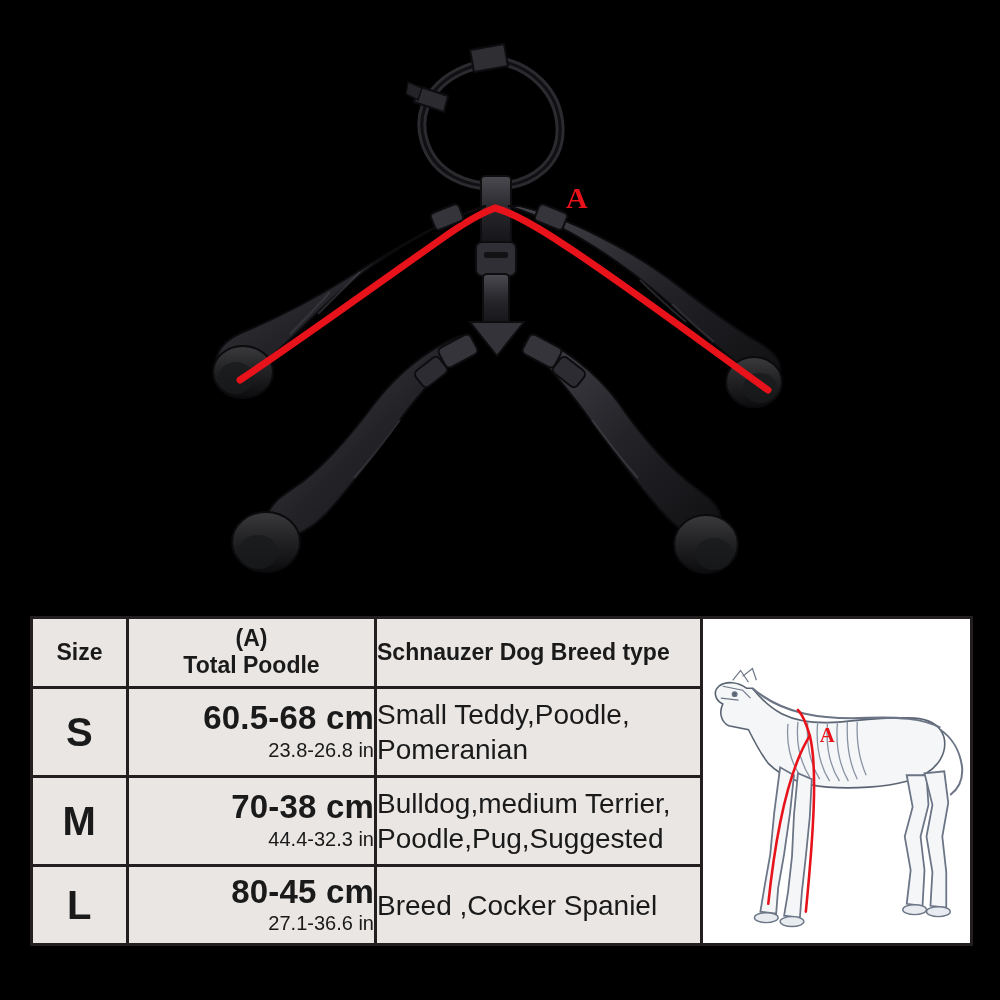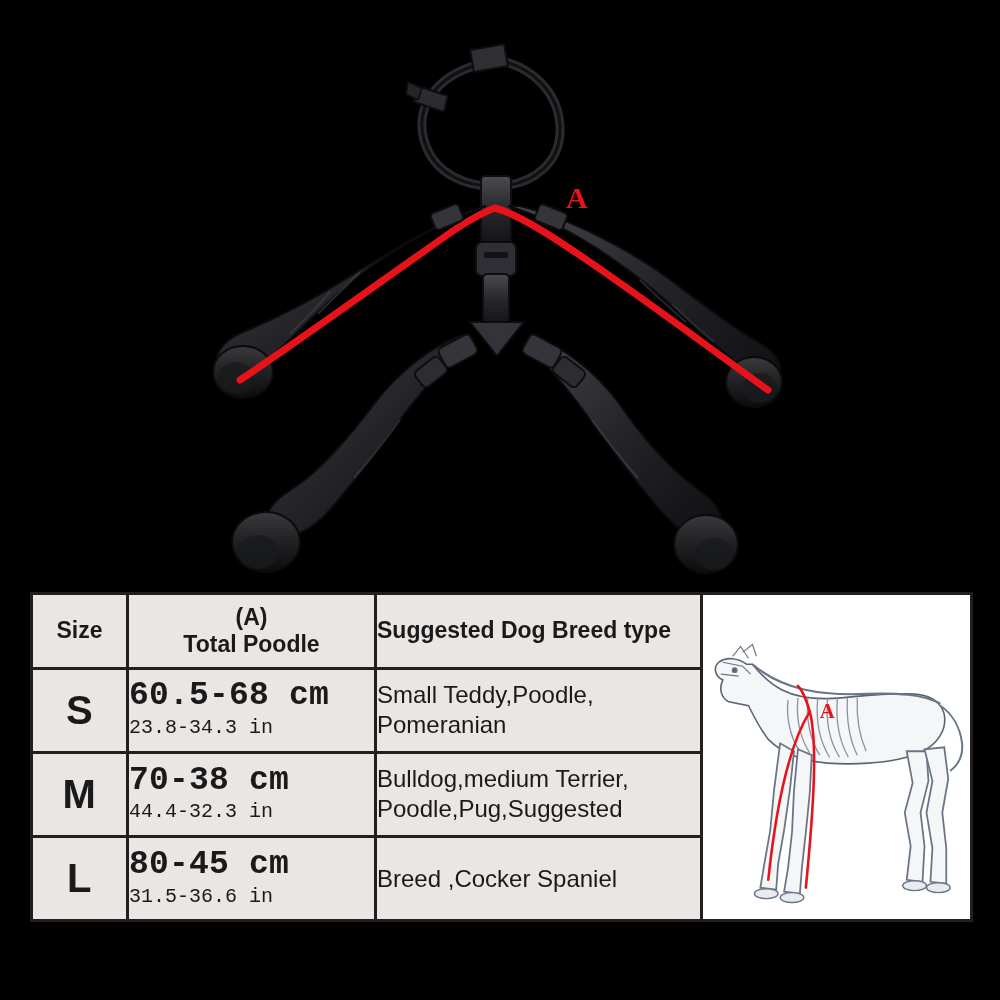--- a/index.html
+++ b/index.html
@@ -29,7 +29,7 @@
   #size-table {
     position: absolute;
     left: 30px;
-    top: 592px;
+    top: 616px;
     width: 940px;
     height: 328px;
     border-collapse: collapse;

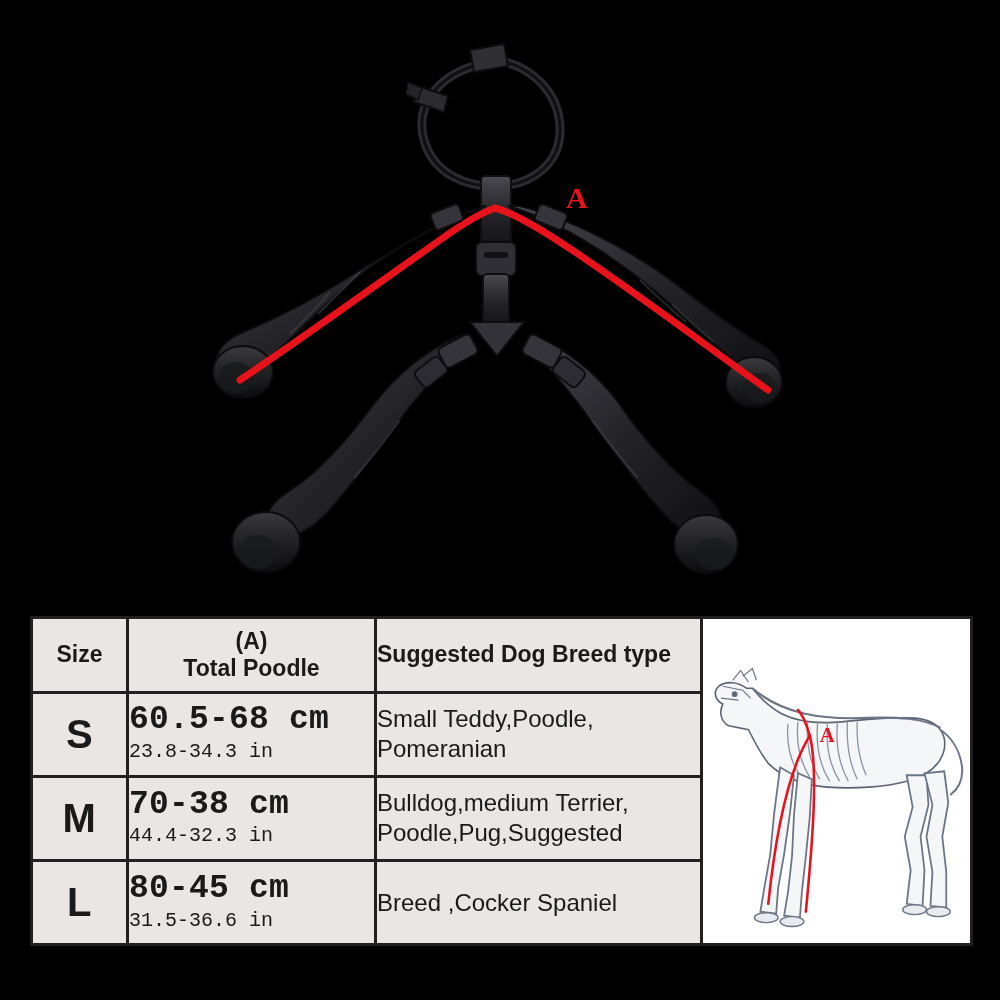--- a/index.html
+++ b/index.html
@@ -230,7 +230,7 @@
         <div>(A)</div>
         <div>Total Poodle</div>
       </th>
-      <th class="hdr left">Suggested Dog Breed type</th>
+      <th class="hdr left">Schnauzer Dog Breed type</th>
       <td class="img-cell" rowspan="4">
         <svg id="dog-figure" viewBox="0 0 270 328" preserveAspectRatio="xMidYMid meet">
           <rect x="0" y="0" width="270" height="328" fill="#ffffff"></rect>

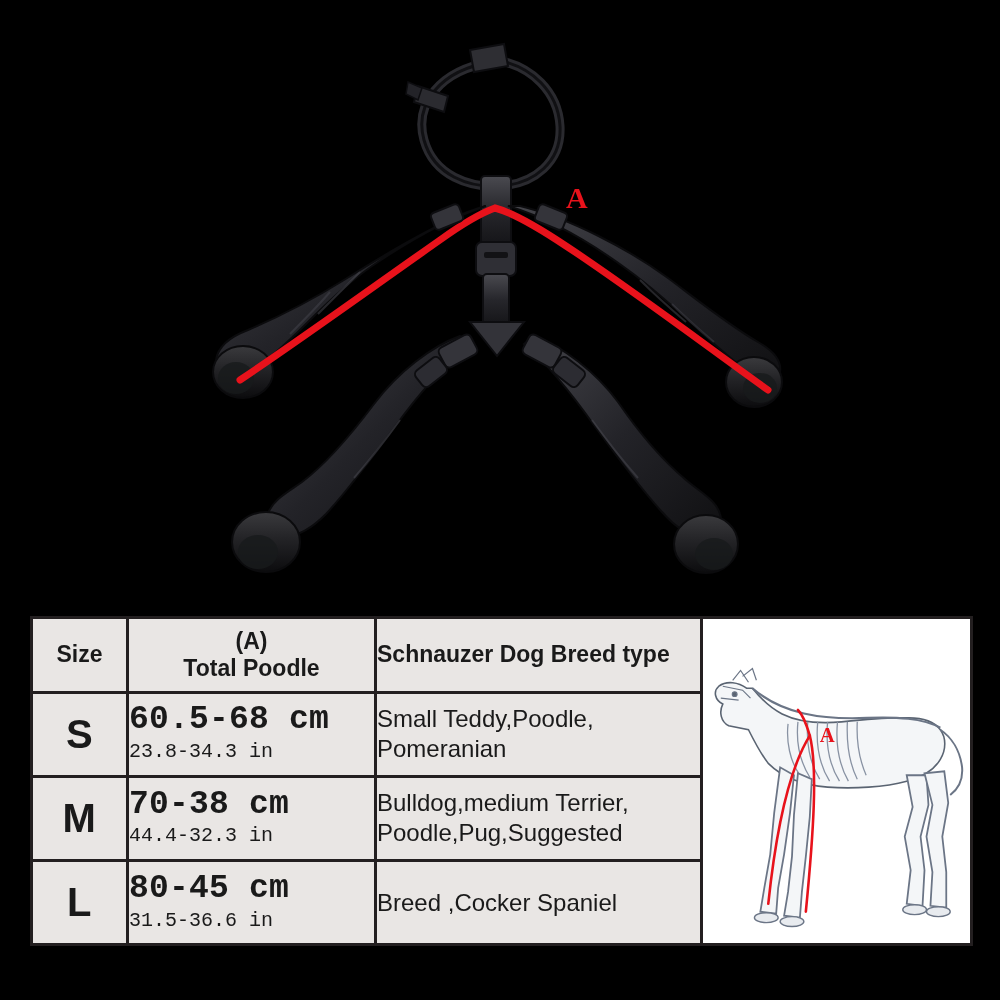--- a/index.html
+++ b/index.html
@@ -66,9 +66,8 @@
     letter-spacing: .5px;
   }
   .len-cell {
-    text-align: left;
+    text-align: right;
     padding: 6px 4px;
-    font-family: Liberation Mono, monospace;
   }
   .len-cm {
     font-size: 33px;

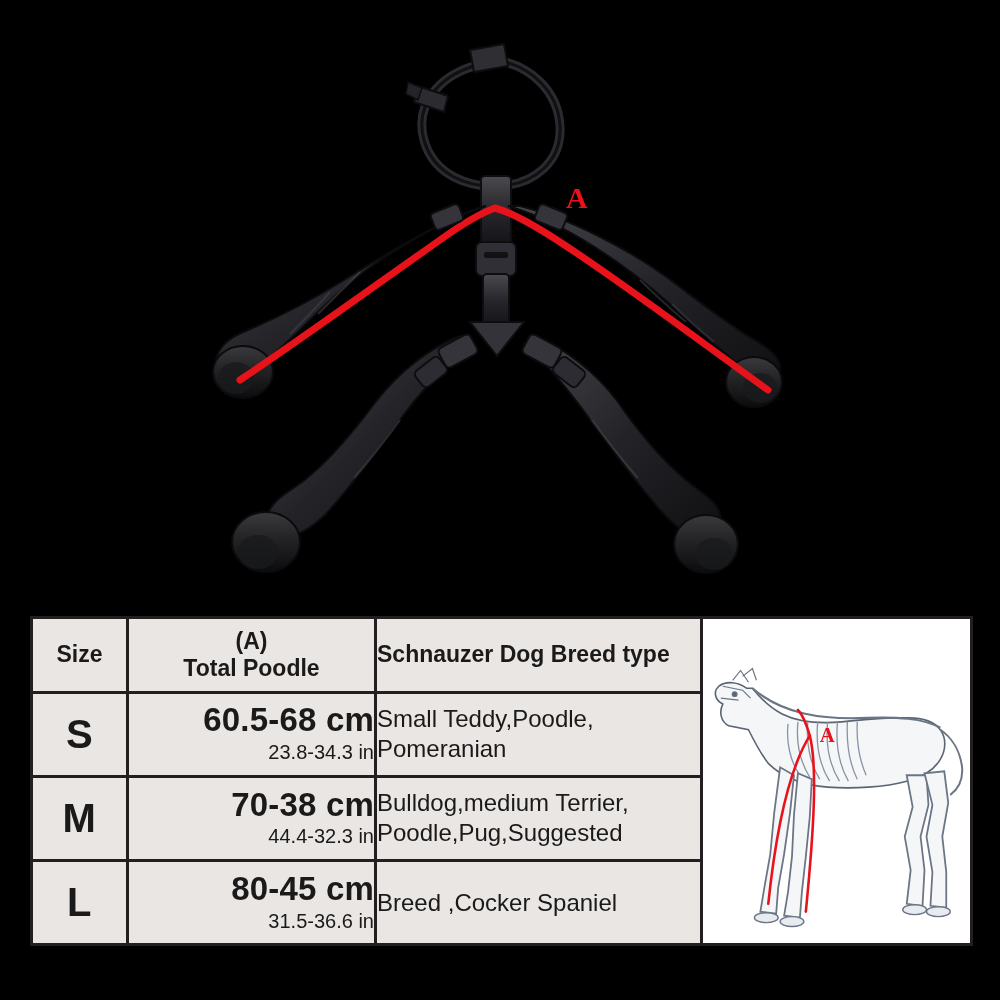--- a/index.html
+++ b/index.html
@@ -81,7 +81,7 @@
     margin-top: 1px;
   }
   .breed-cell {
-    font-size: 24px;
+    font-size: 28px;
     line-height: 1.25;
     padding: 8px 10px 8px 14px;
   }

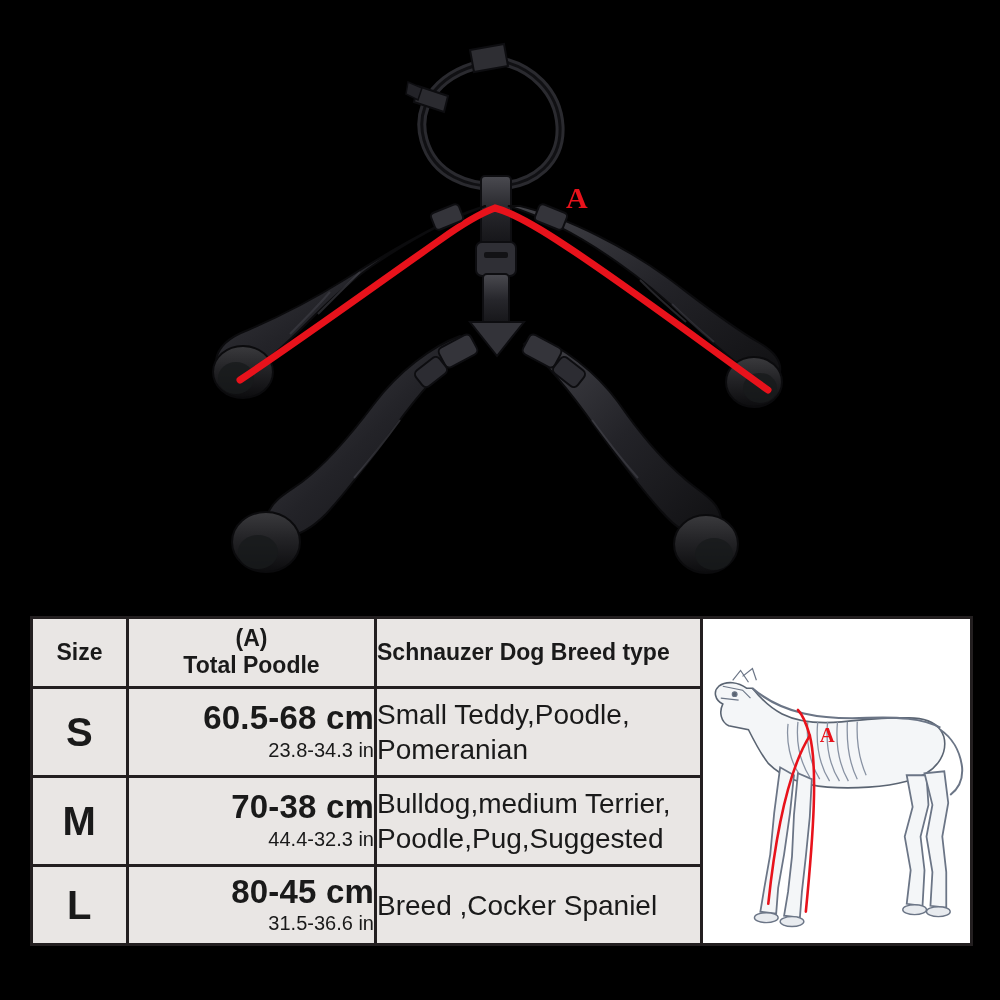--- a/index.html
+++ b/index.html
@@ -303,7 +303,7 @@
       <td class="size-cell">S</td>
       <td class="len-cell">
         <div class="len-cm">60.5-68 cm</div>
-        <div class="len-in">23.8-34.3 in</div>
+        <div class="len-in">23.8-26.8 in</div>
       </td>
       <td class="breed-cell">Small Teddy,Poodle, Pomeranian</td>
     </tr>

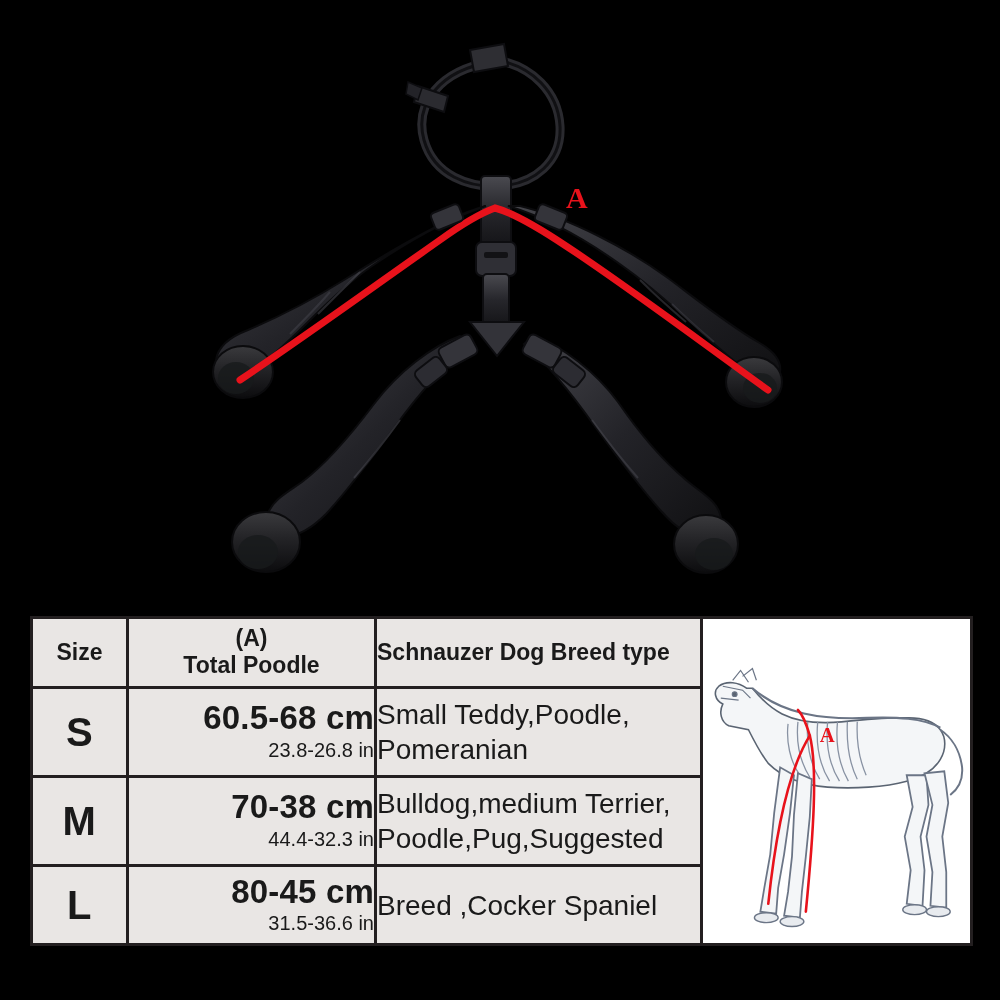--- a/index.html
+++ b/index.html
@@ -321,7 +321,7 @@
       <td class="size-cell">L</td>
       <td class="len-cell">
         <div class="len-cm">80-45 cm</div>
-        <div class="len-in">31.5-36.6 in</div>
+        <div class="len-in">27.1-36.6 in</div>
       </td>
       <td class="breed-cell">Breed ,Cocker Spaniel</td>
     </tr>

